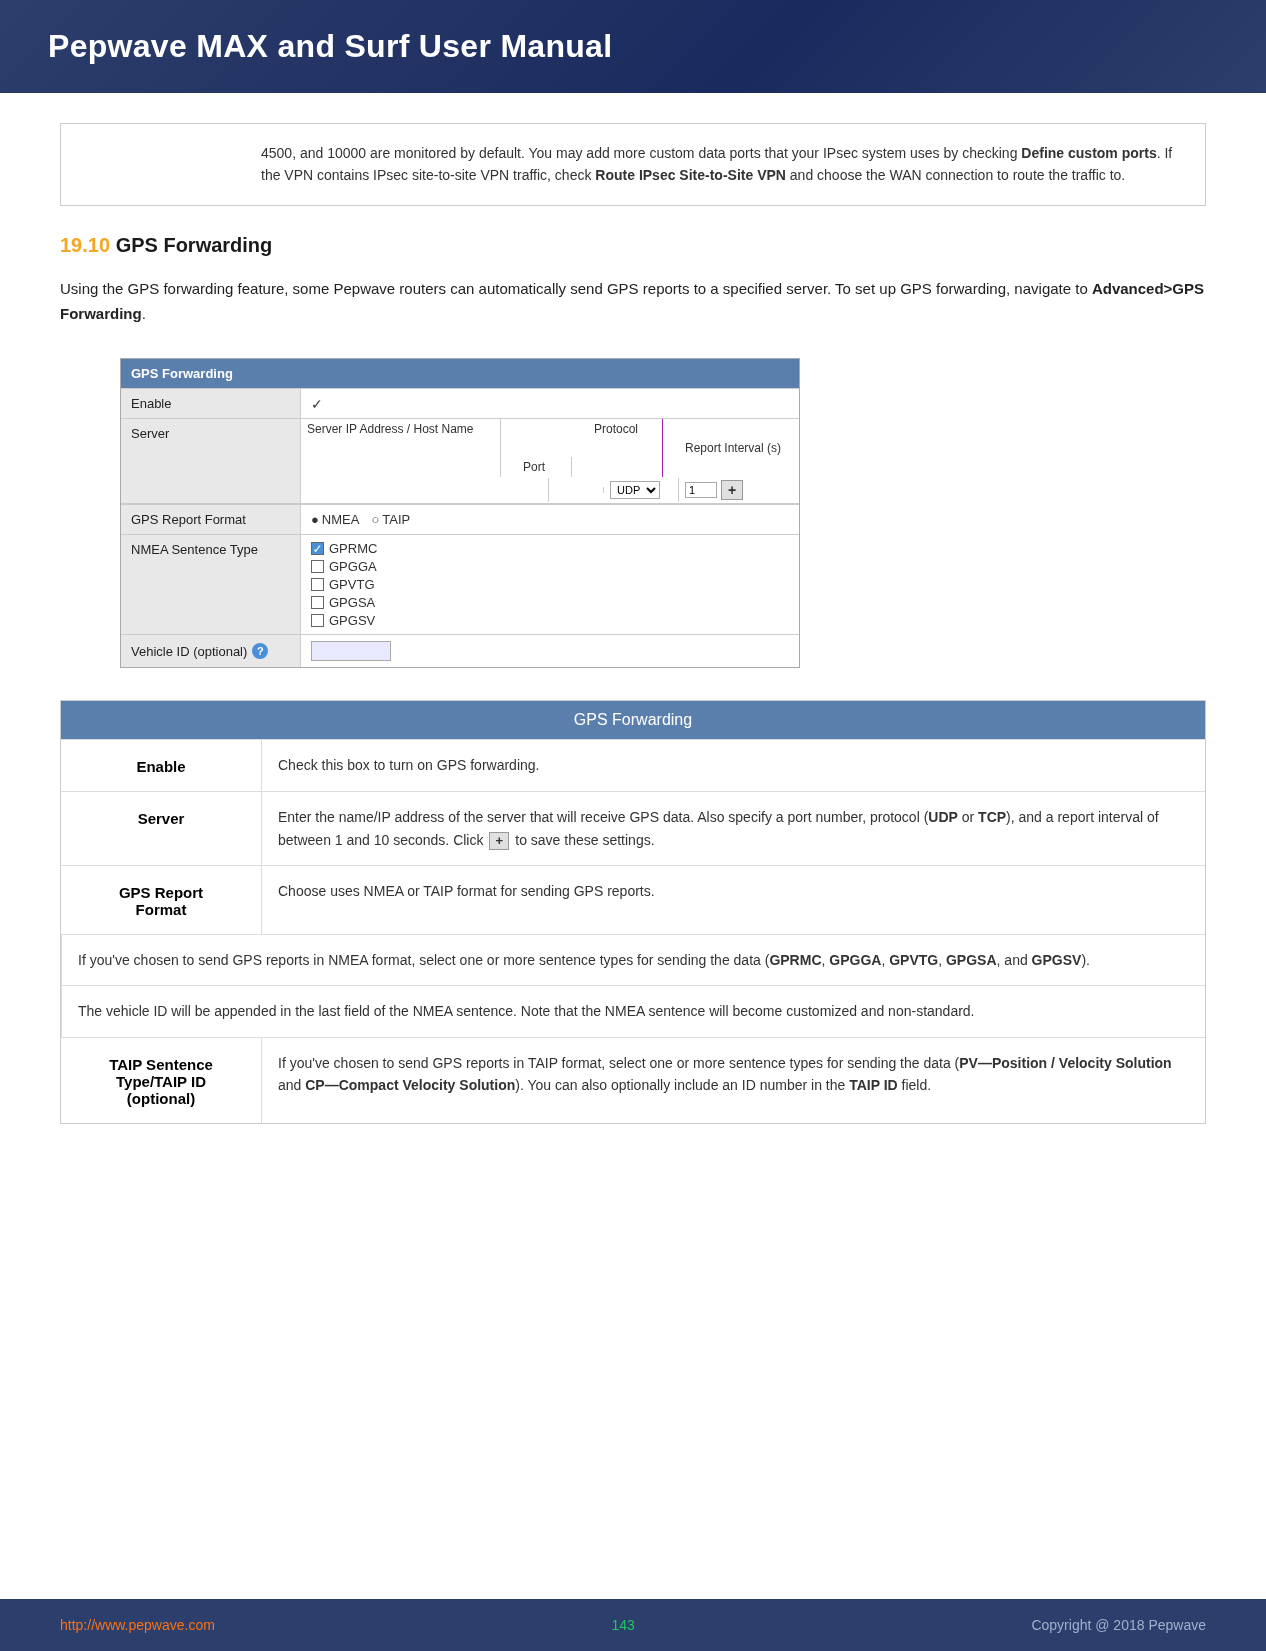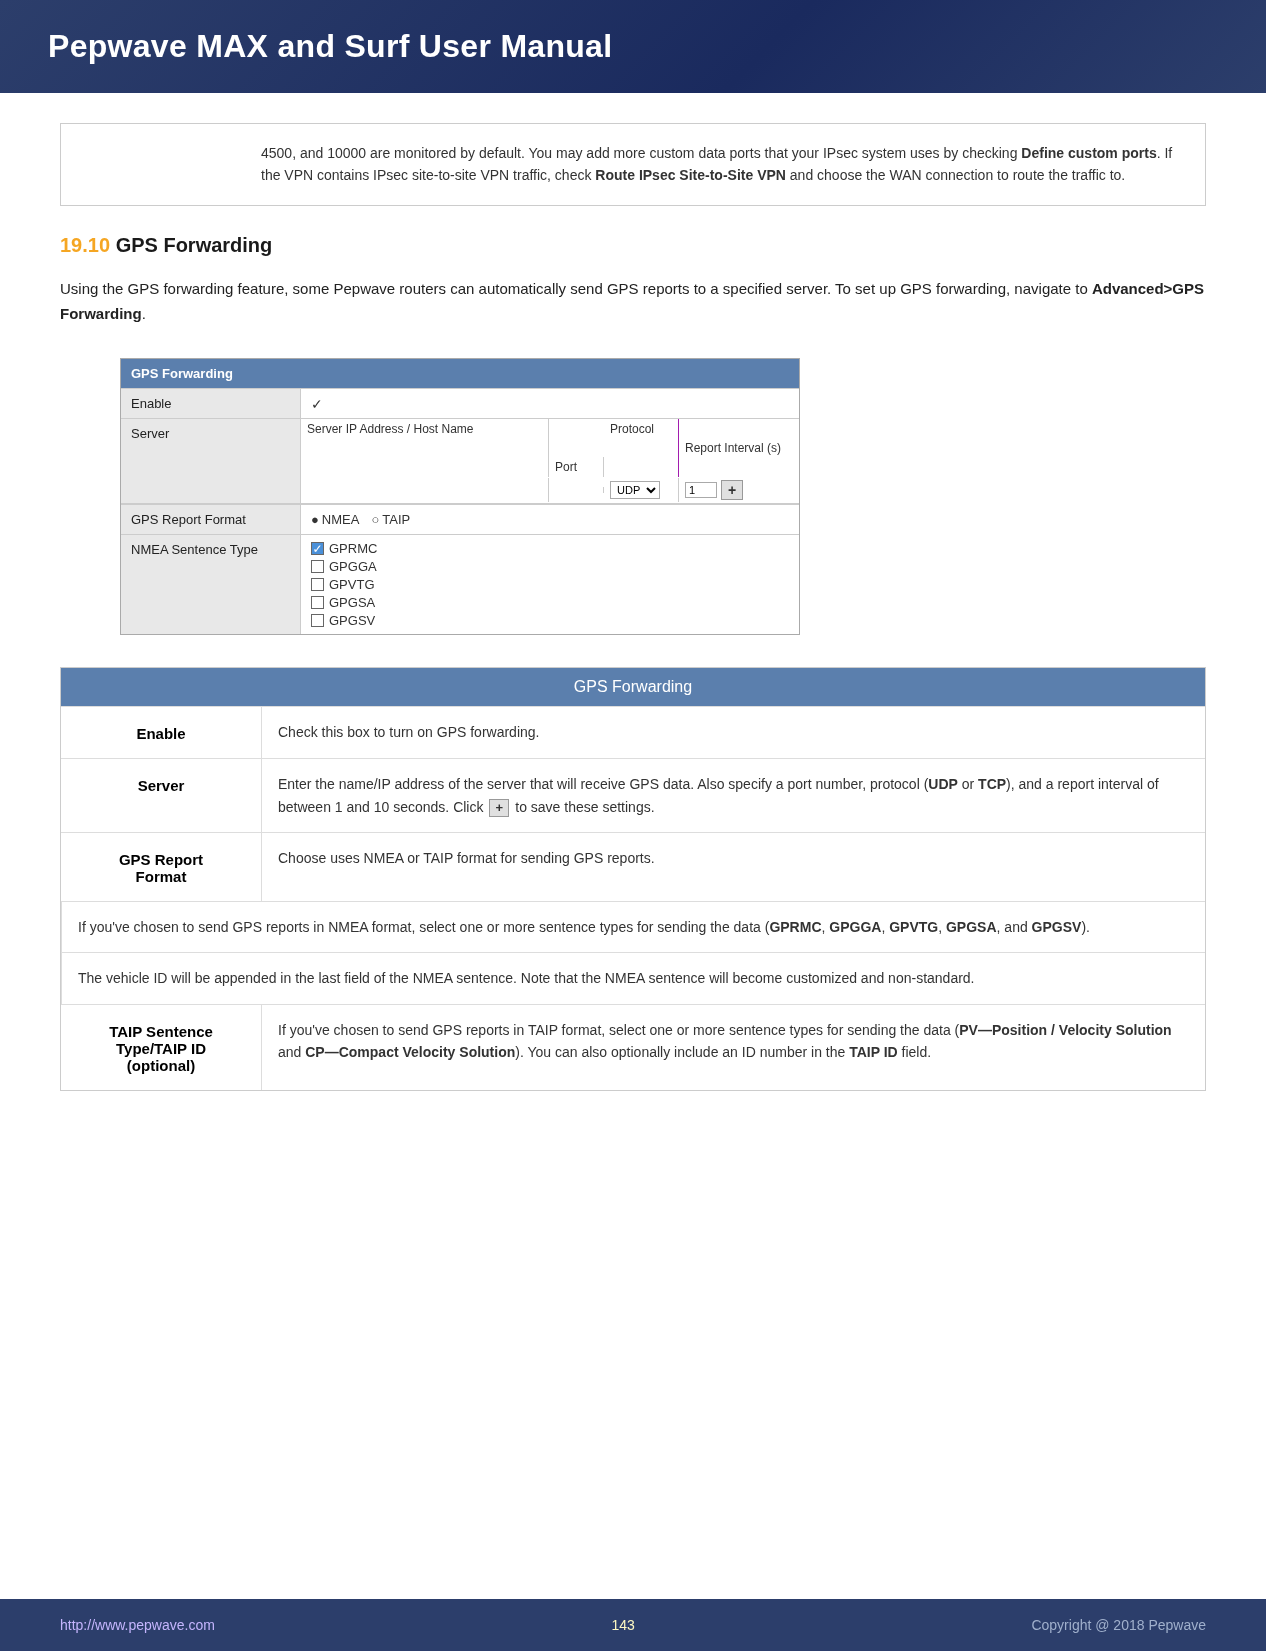--- a/index.html
+++ b/index.html
@@ -109,7 +109,7 @@
       width: 100%;
       font-size: 12px;
       color: #333;
-      gap: 0;
+      gap: 16px;
     }
     .server-col-addr {
       flex: 1;

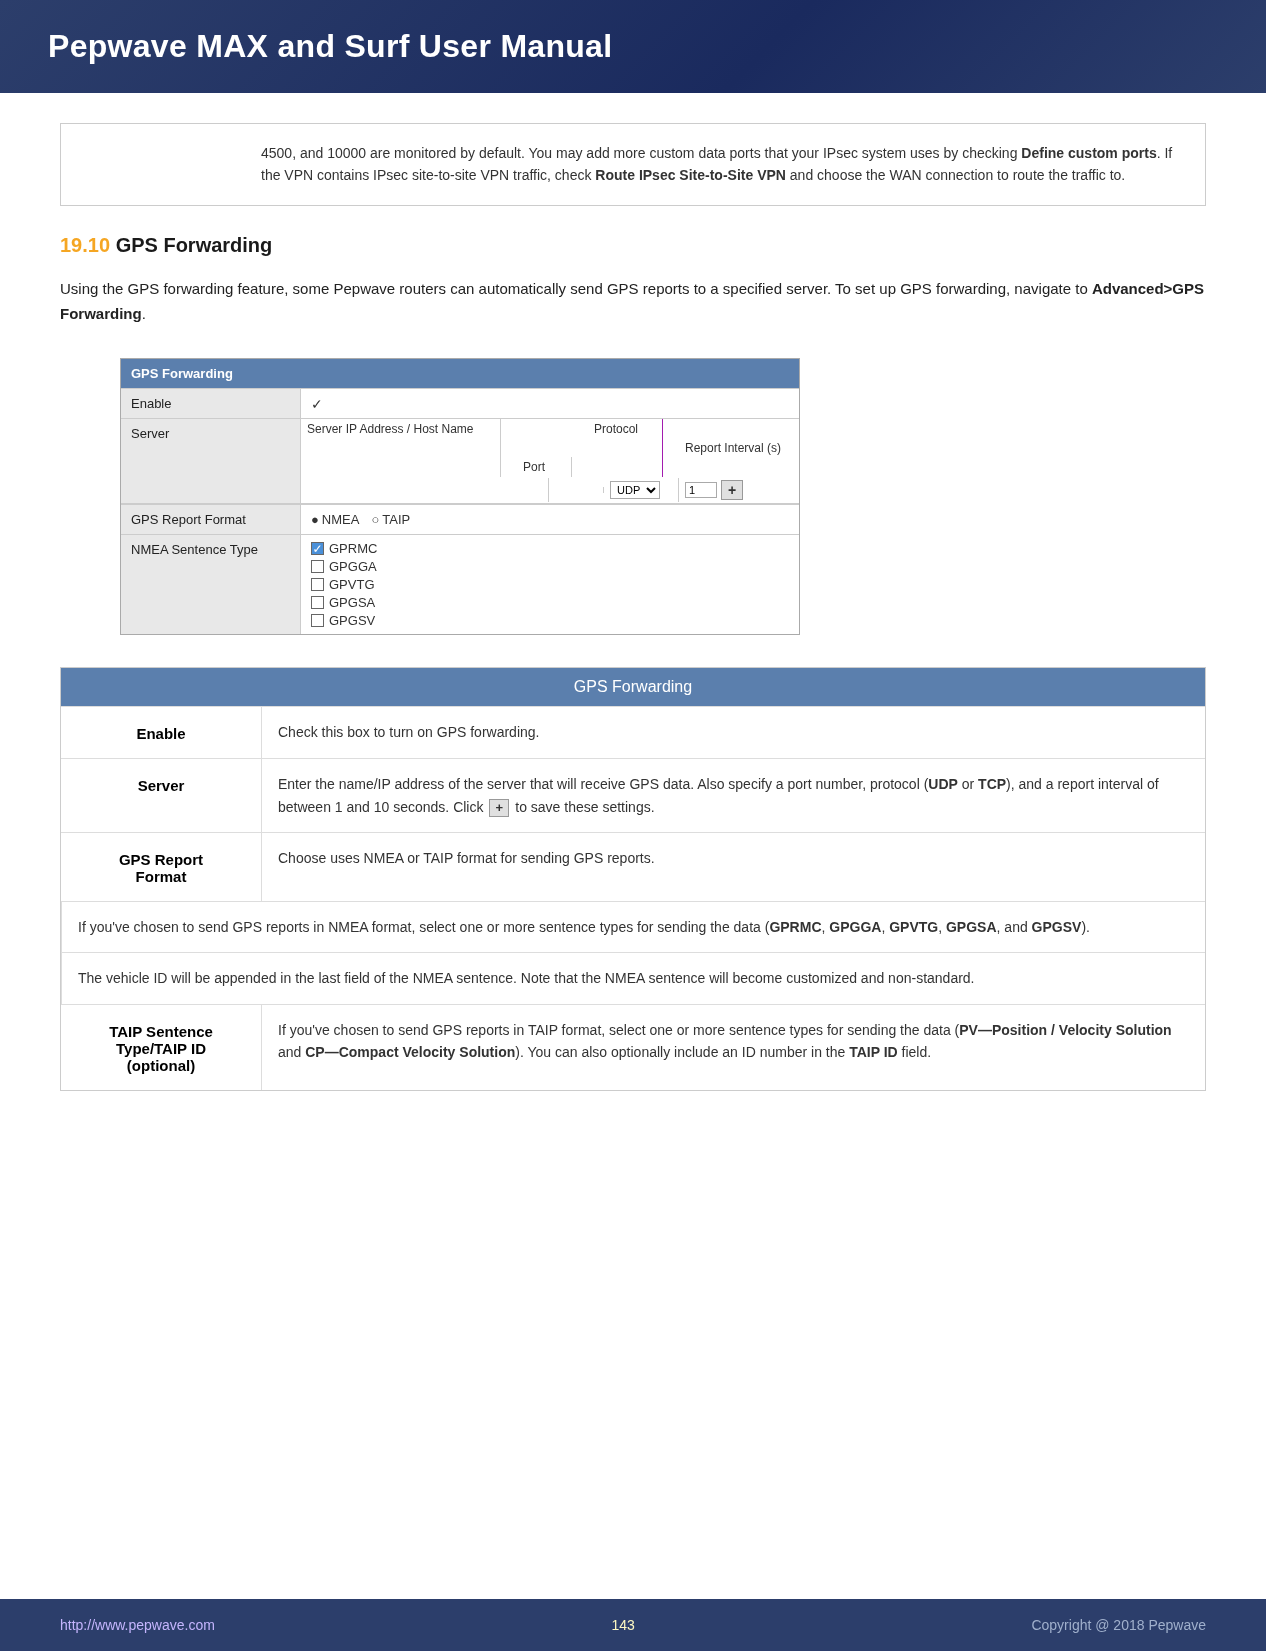--- a/index.html
+++ b/index.html
@@ -407,6 +407,15 @@
       </div>
     </div>
 
+    <div class="ui-row">
+      <div class="ui-label" style="display:flex; align-items:center; gap:5px;">
+        Vehicle ID (optional)
+        <span style="background:#4a90d9; color:white; border-radius:50%; width:16px; height:16px; font-size:11px; display:inline-flex; align-items:center; justify-content:center; font-weight:bold; cursor:pointer;">?</span>
+      </div>
+      <div class="ui-value">
+        <input type="text" style="width: 80px; height: 20px; border: 1px solid rgb(170, 170, 170); font-size: 12px; padding: 2px 4px; background: rgb(232, 232, 255);">
+      </div>
+    </div>
   </div>
 
   <div class="desc-table">

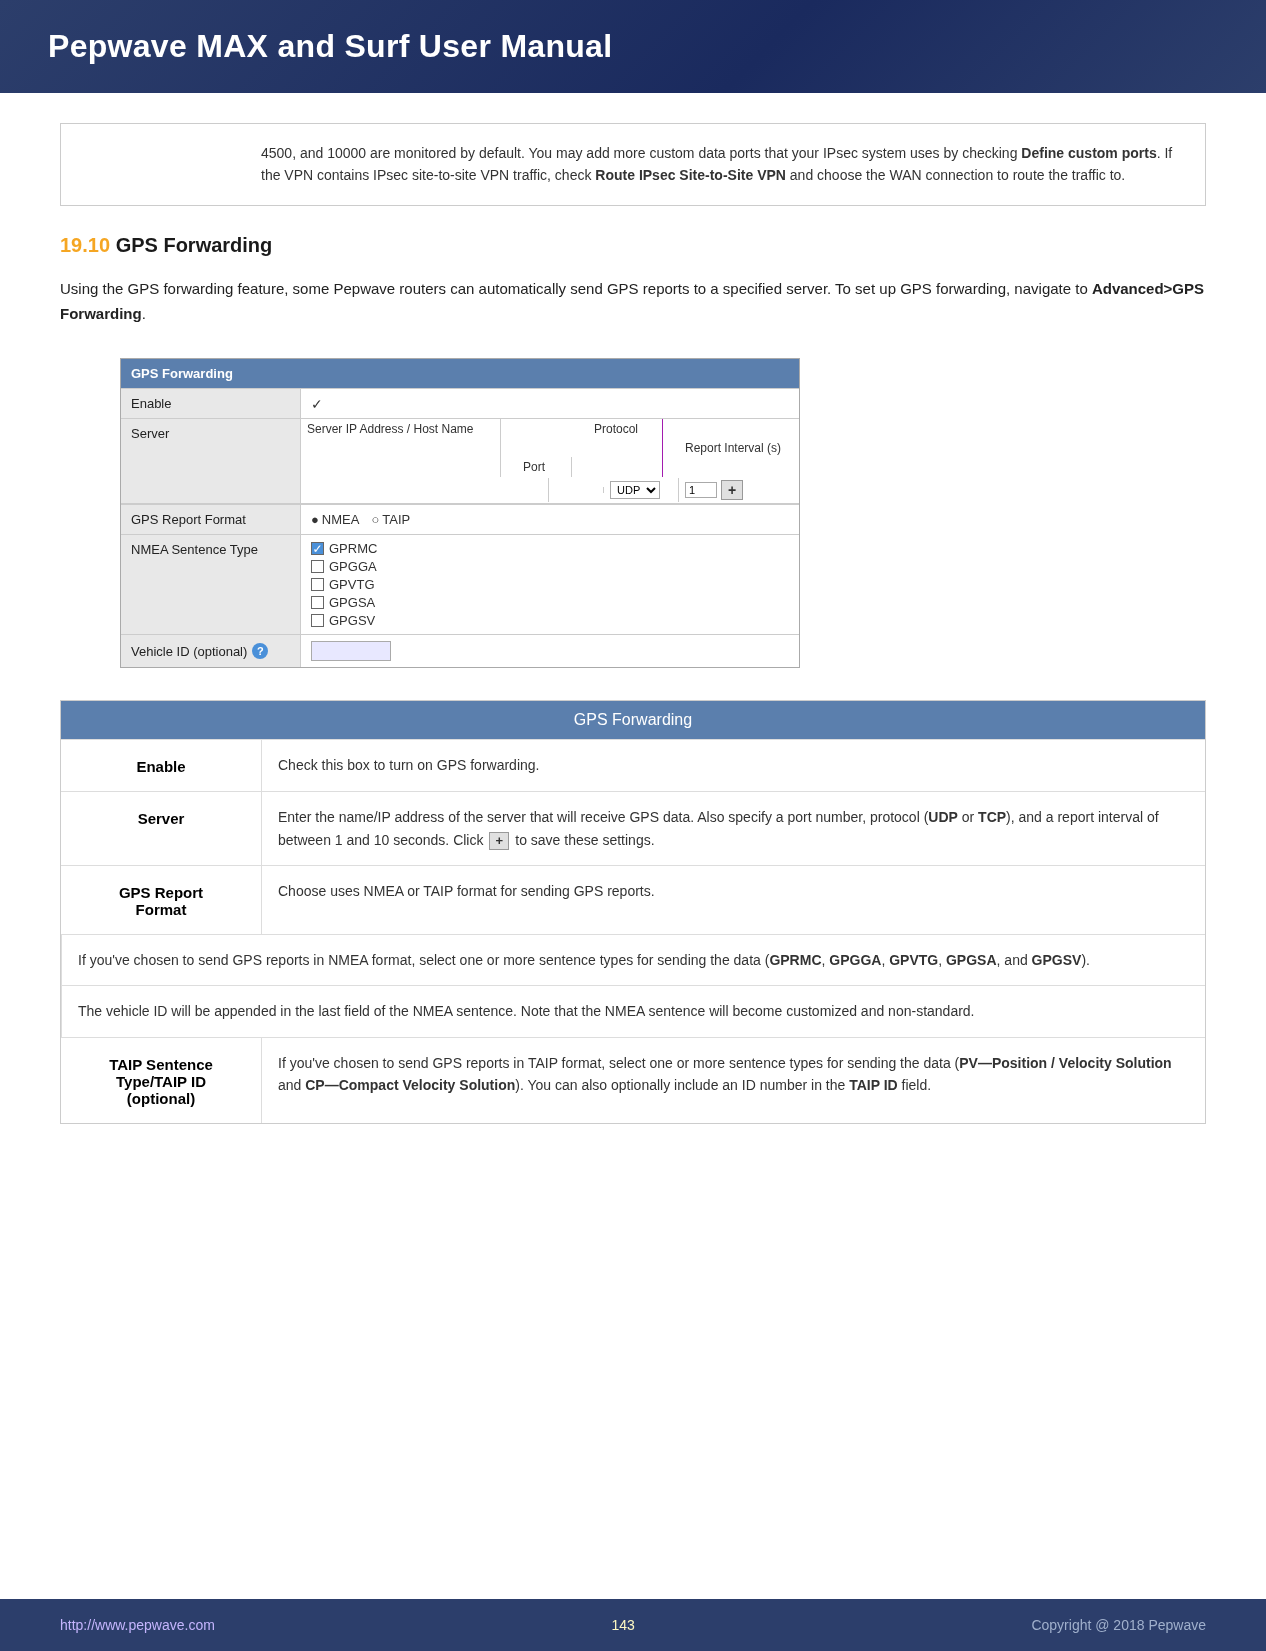--- a/index.html
+++ b/index.html
@@ -289,7 +289,7 @@
       font-size: 14px;
     }
     .footer .footer-url {
-      color: #c4b5fd;
+      color: #f97316;
     }
     .footer .footer-page {
       color: #fef9c3;

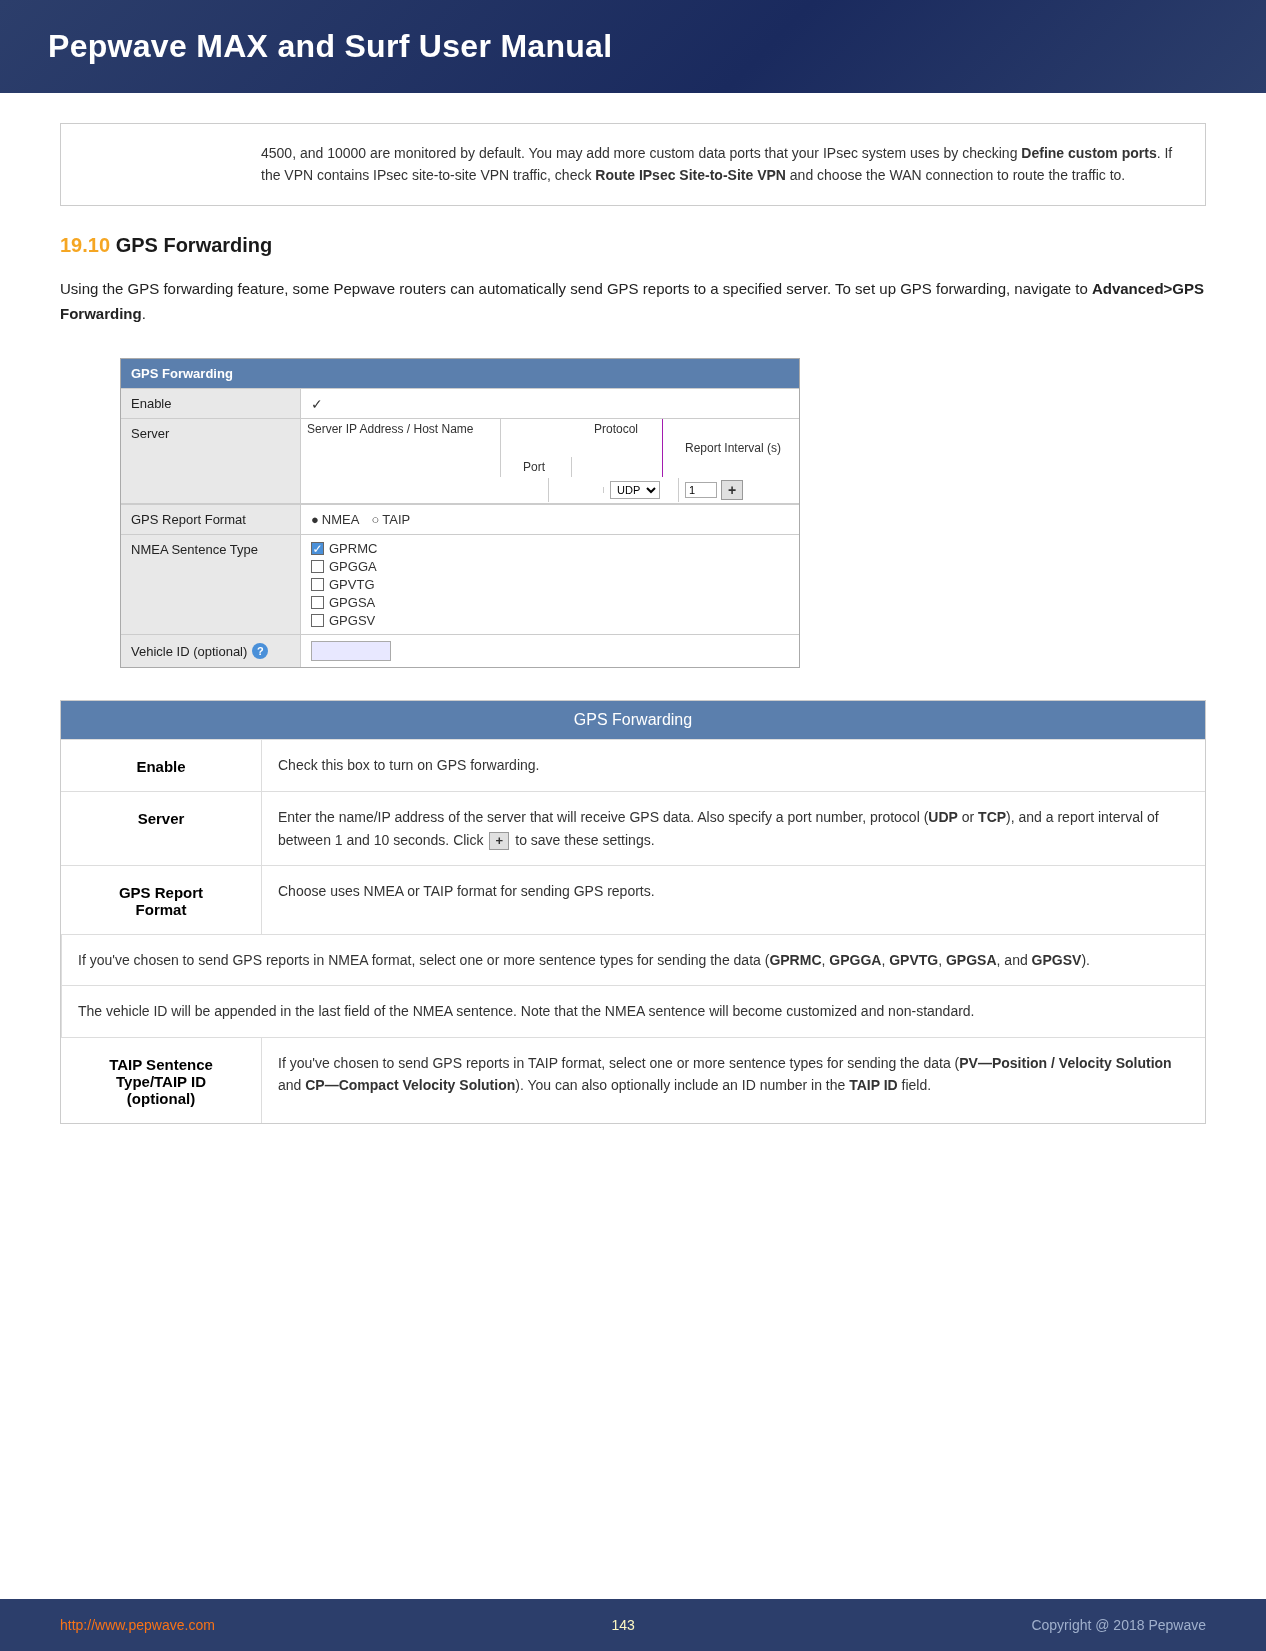--- a/index.html
+++ b/index.html
@@ -292,7 +292,7 @@
       color: #f97316;
     }
     .footer .footer-page {
-      color: #fef9c3;
+      color: #22c55e;
     }
     .footer .footer-copy {
       color: #a0b0cc;

